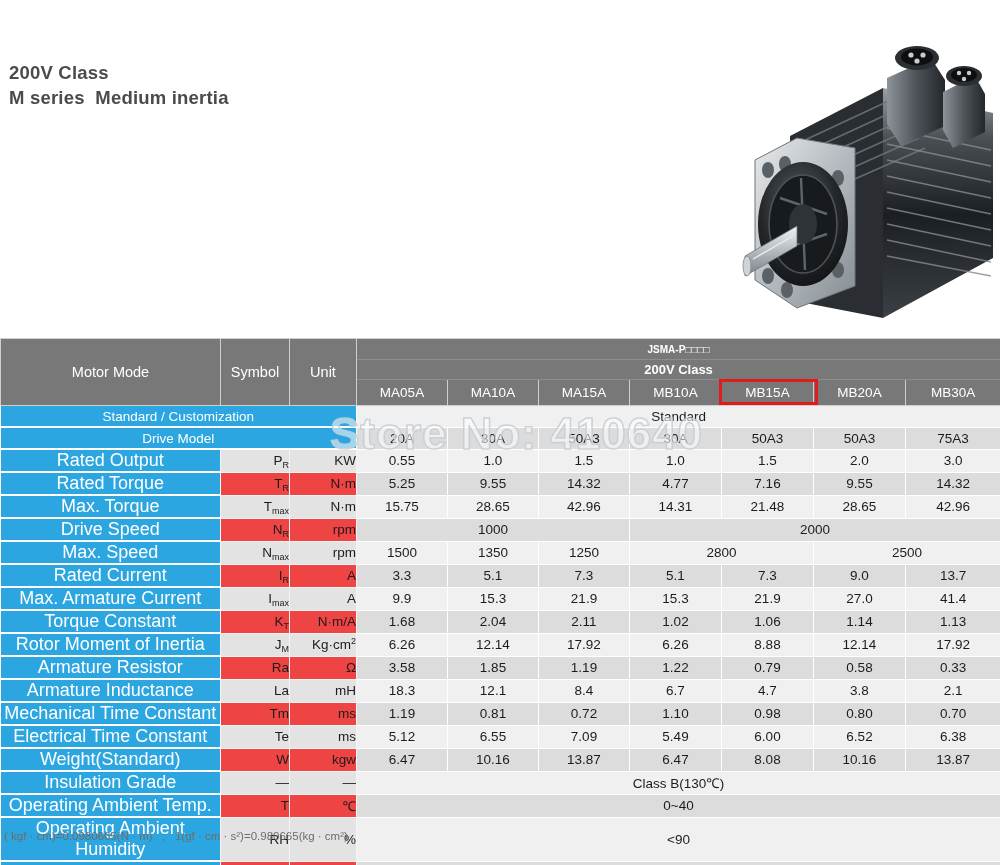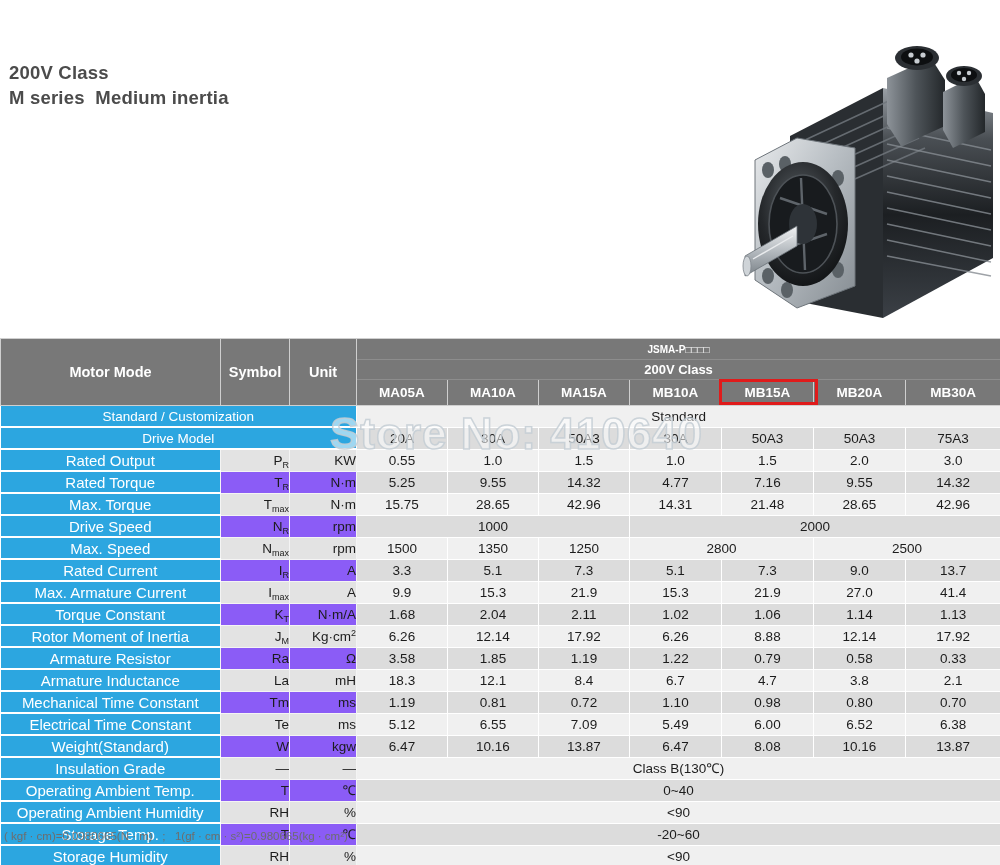--- a/index.html
+++ b/index.html
@@ -26,7 +26,7 @@
   #spec-table td,#spec-table th{padding:0;margin:0;}
 
   .hdr{
-    background:#787878;color:#ffffff;font-weight:bold;
+    background:#787878;color:#ffffff;font-weight:normal;
     text-align:center;vertical-align:middle;
     border:1px solid #cfcfcf;
     font-size:14.5px;

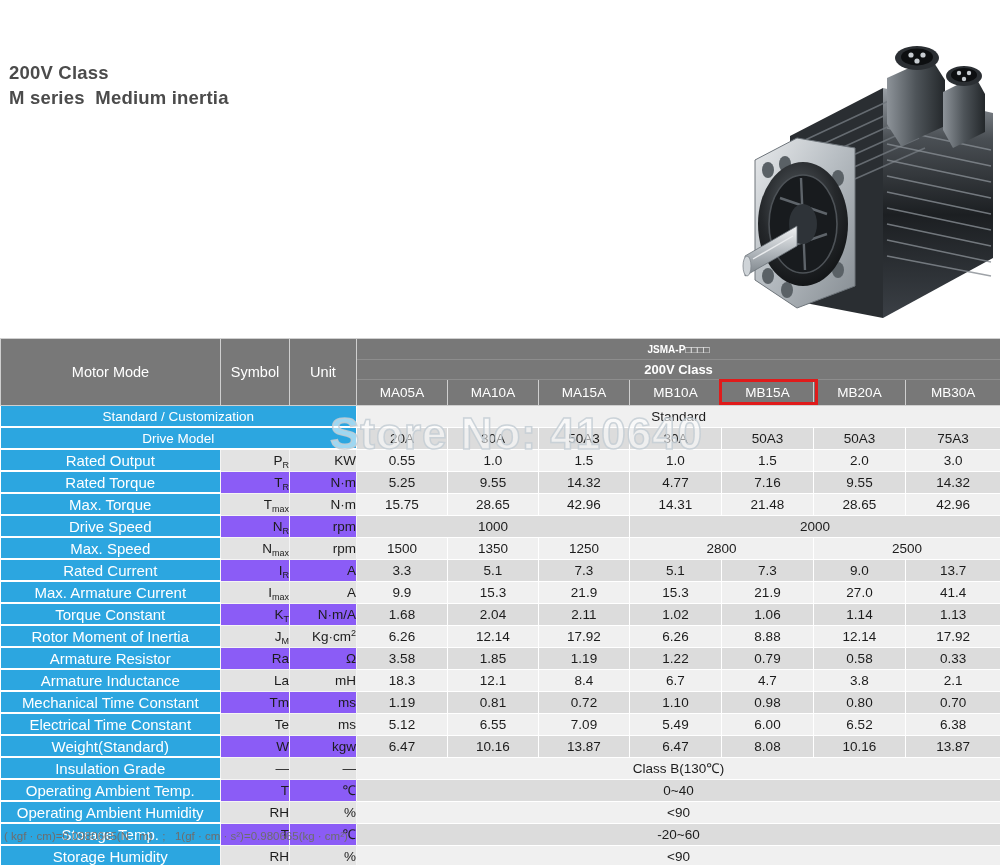--- a/index.html
+++ b/index.html
@@ -37,7 +37,7 @@
 
   .lbl{
     background:#2ca6e0;color:#ffffff;text-align:center;vertical-align:middle;
-    font-size:15px;border-bottom:2px solid #ffffff;border-right:0;
+    font-size:18px;border-bottom:2px solid #ffffff;border-right:0;
     height:20px;
   }
   .lbl.wide{font-size:13.5px;}

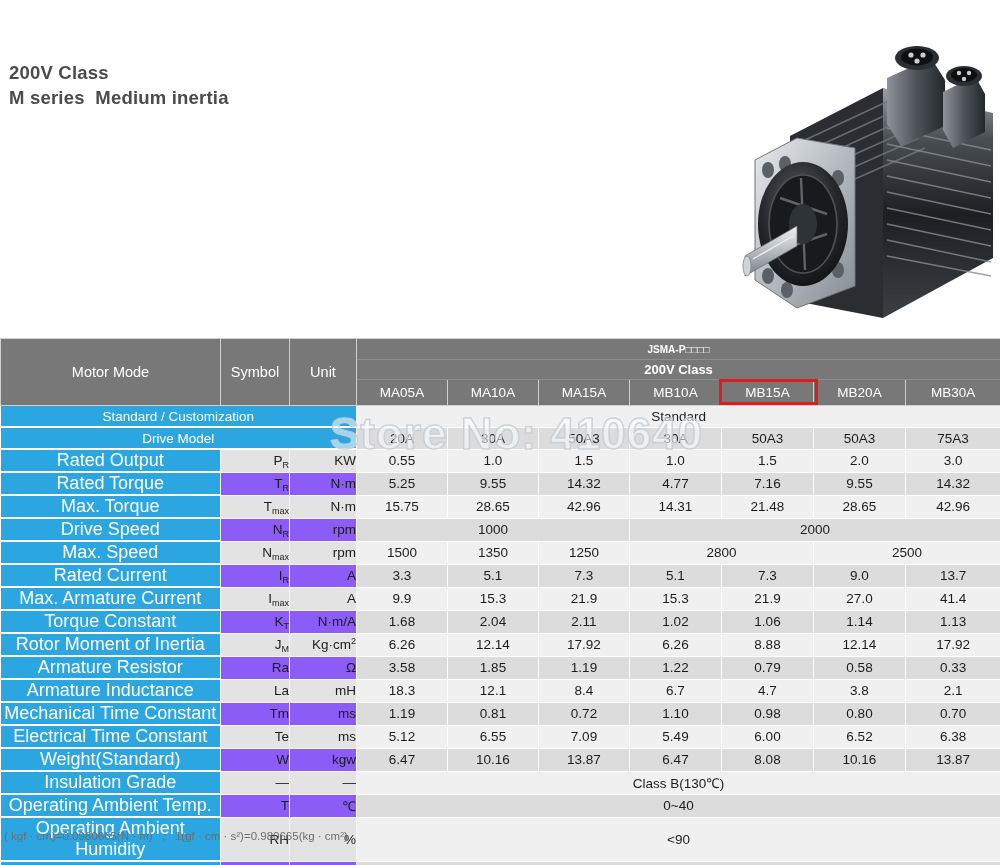--- a/index.html
+++ b/index.html
@@ -46,7 +46,7 @@
     background:#e3e3e3;color:#1c1c1c;text-align:right;vertical-align:middle;
     font-size:13.5px;border:1px solid #f4f4f4;
   }
-  .sym.alt{background:#8b5cf6;}
+  .sym.alt{background:#ef4444;}
 
   .val{
     text-align:center;vertical-align:middle;font-size:13.5px;color:#1c1c1c;

